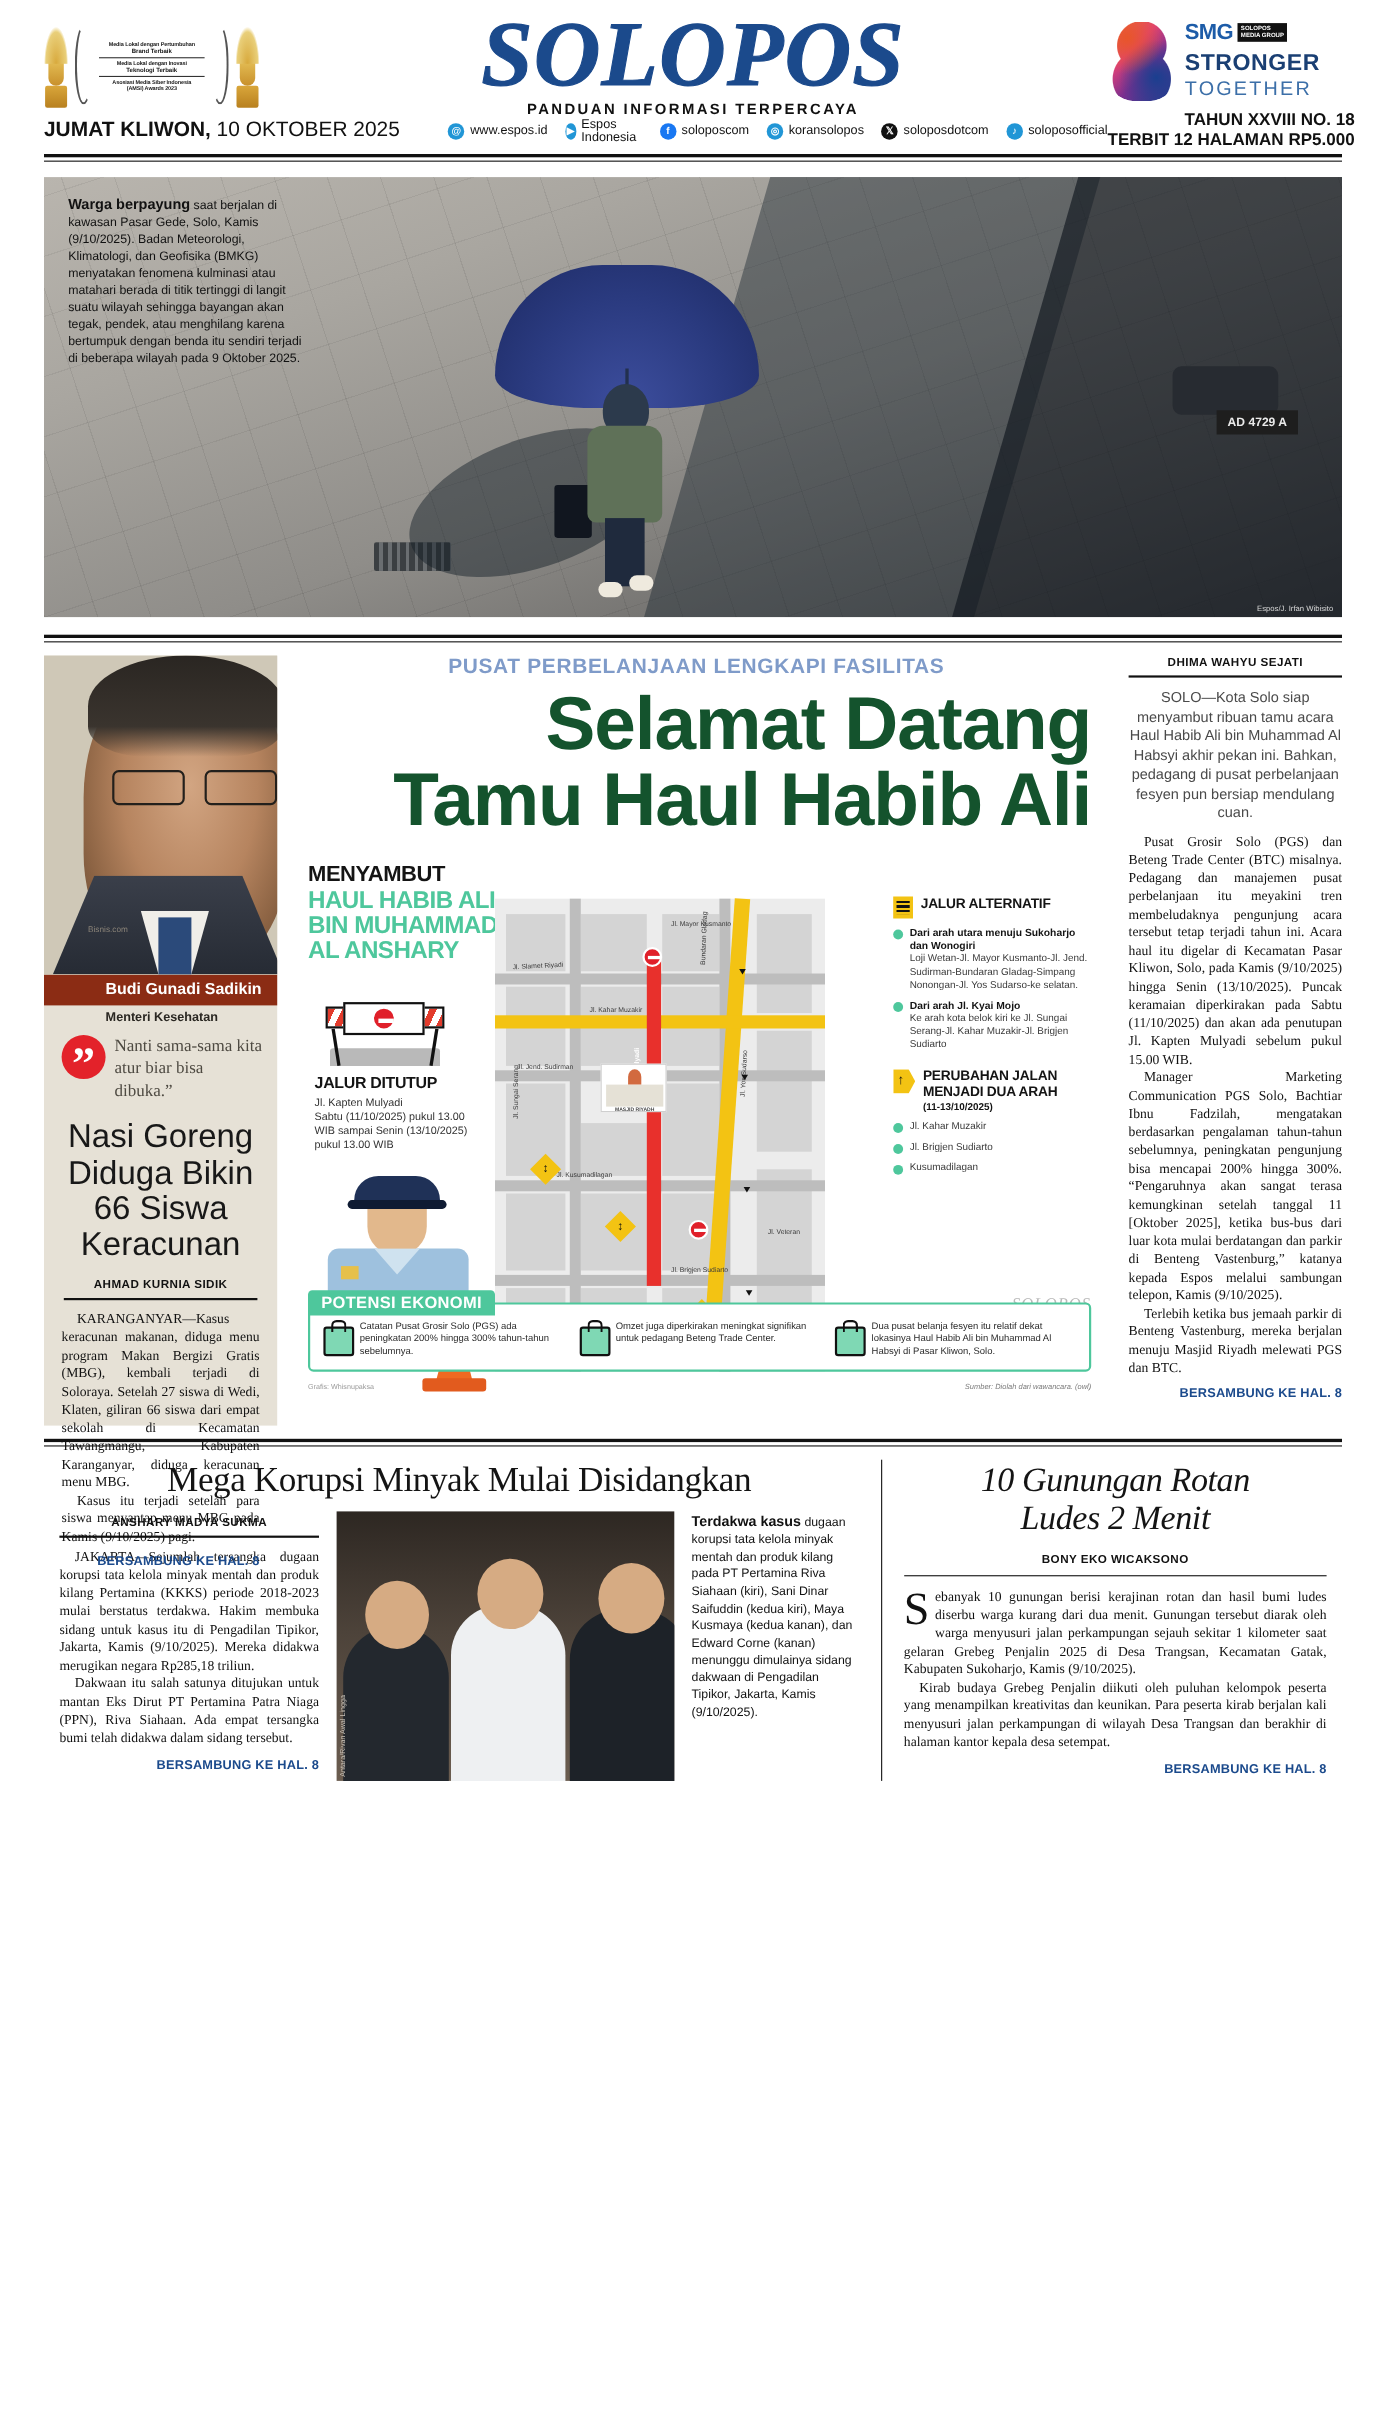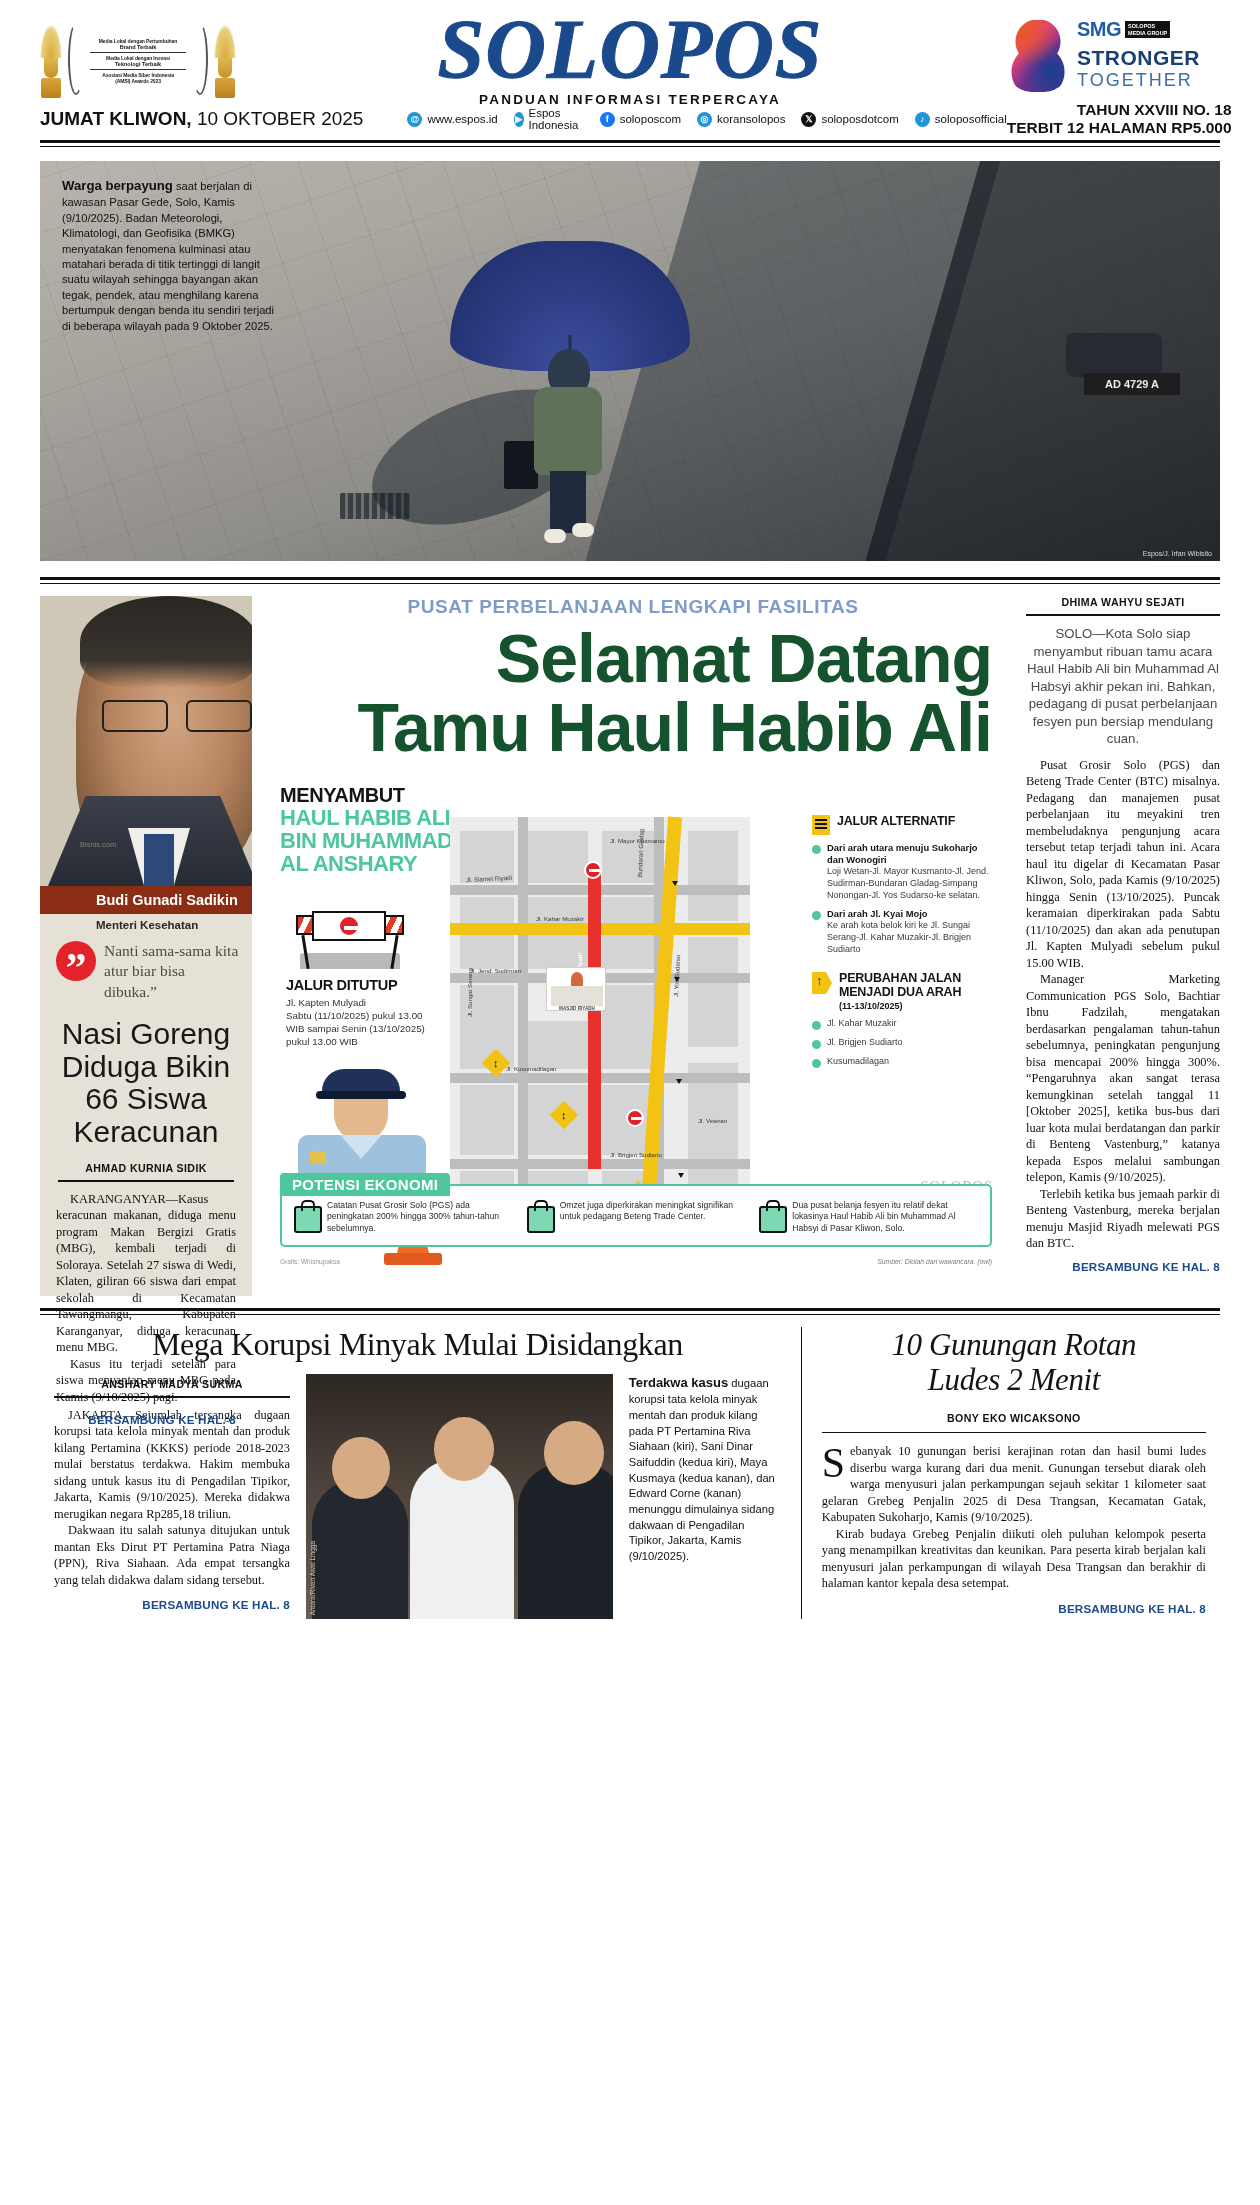--- a/index.html
+++ b/index.html
@@ -116,7 +116,7 @@
   .umb-shadow { position:absolute; left:330px; top:236px; width:230px; height:120px;
     background: rgba(18,28,38,0.46); border-radius: 50%; transform: rotate(-12deg) skewX(-20deg); }
   .hero-moto { position:absolute; right:36px; top:172px; width:160px; height:120px; }
-  .moto-plate { position:absolute; right:4px; top:40px; width:96px; height:22px; background:#1e1e1e;
+  .moto-plate { position:absolute; right:4px; top:40px; width:74px; height:22px; background:#1e1e1e;
     color:#eaeaea; font-size:11px; font-weight:bold; display:flex; align-items:center; justify-content:center; }
   .moto-body { position:absolute; right:22px; top:0; width:96px; height:44px; background:#272b31; border-radius:8px; }
   .grate { position:absolute; left:300px; top:332px; width:70px; height:26px; background:#3b3f42; border-radius:2px;

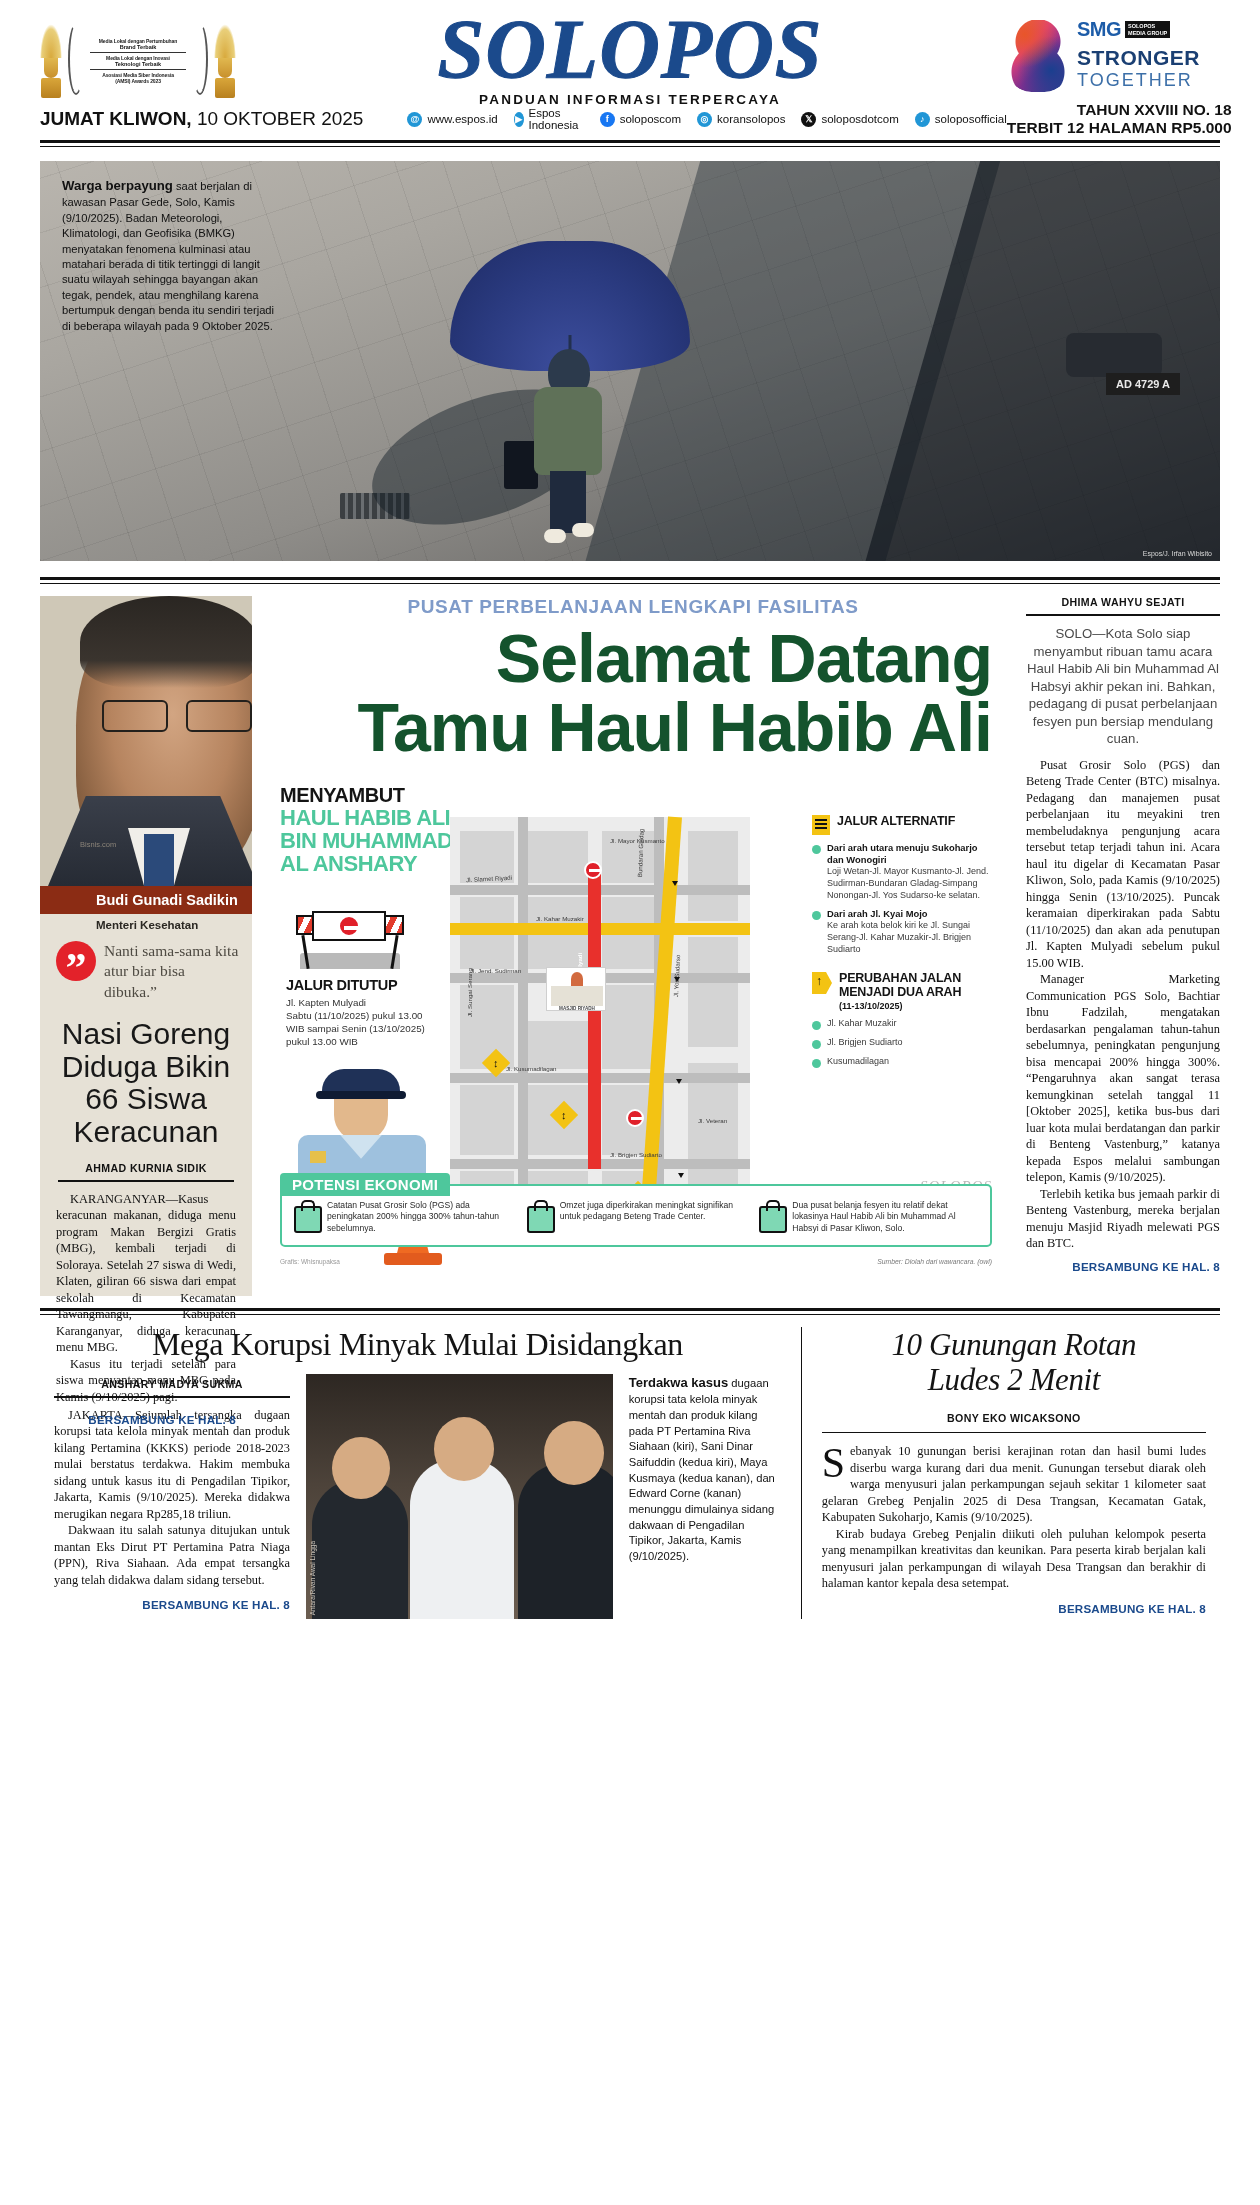--- a/index.html
+++ b/index.html
@@ -643,7 +643,7 @@
           <div class="byline-rule" style="margin:6px 0 0"></div>
           <div class="bbody" style="padding-top:9px">
             <p>JAKARTA—Sejumlah tersangka dugaan korupsi tata kelola minyak mentah dan produk kilang Pertamina (KKKS) periode 2018-2023 mulai berstatus terdakwa. Hakim membuka sidang untuk kasus itu di Pengadilan Tipikor, Jakarta, Kamis (9/10/2025). Mereka didakwa merugikan negara Rp285,18 triliun.</p>
-            <p>Dakwaan itu salah satunya ditujukan untuk mantan Eks Dirut PT Pertamina Patra Niaga (PPN), Riva Siahaan. Ada empat tersangka yang telah didakwa dalam sidang tersebut.</p>
+            <p>Dakwaan itu salah satunya ditujukan untuk mantan Eks Dirut PT Pertamina Patra Niaga (PPN), Riva Siahaan. Ada empat tersangka bumi telah didakwa dalam sidang tersebut.</p>
           </div>
           <div class="cont" style="padding:10px 0 0">BERSAMBUNG KE HAL. 8</div>
         </div>

